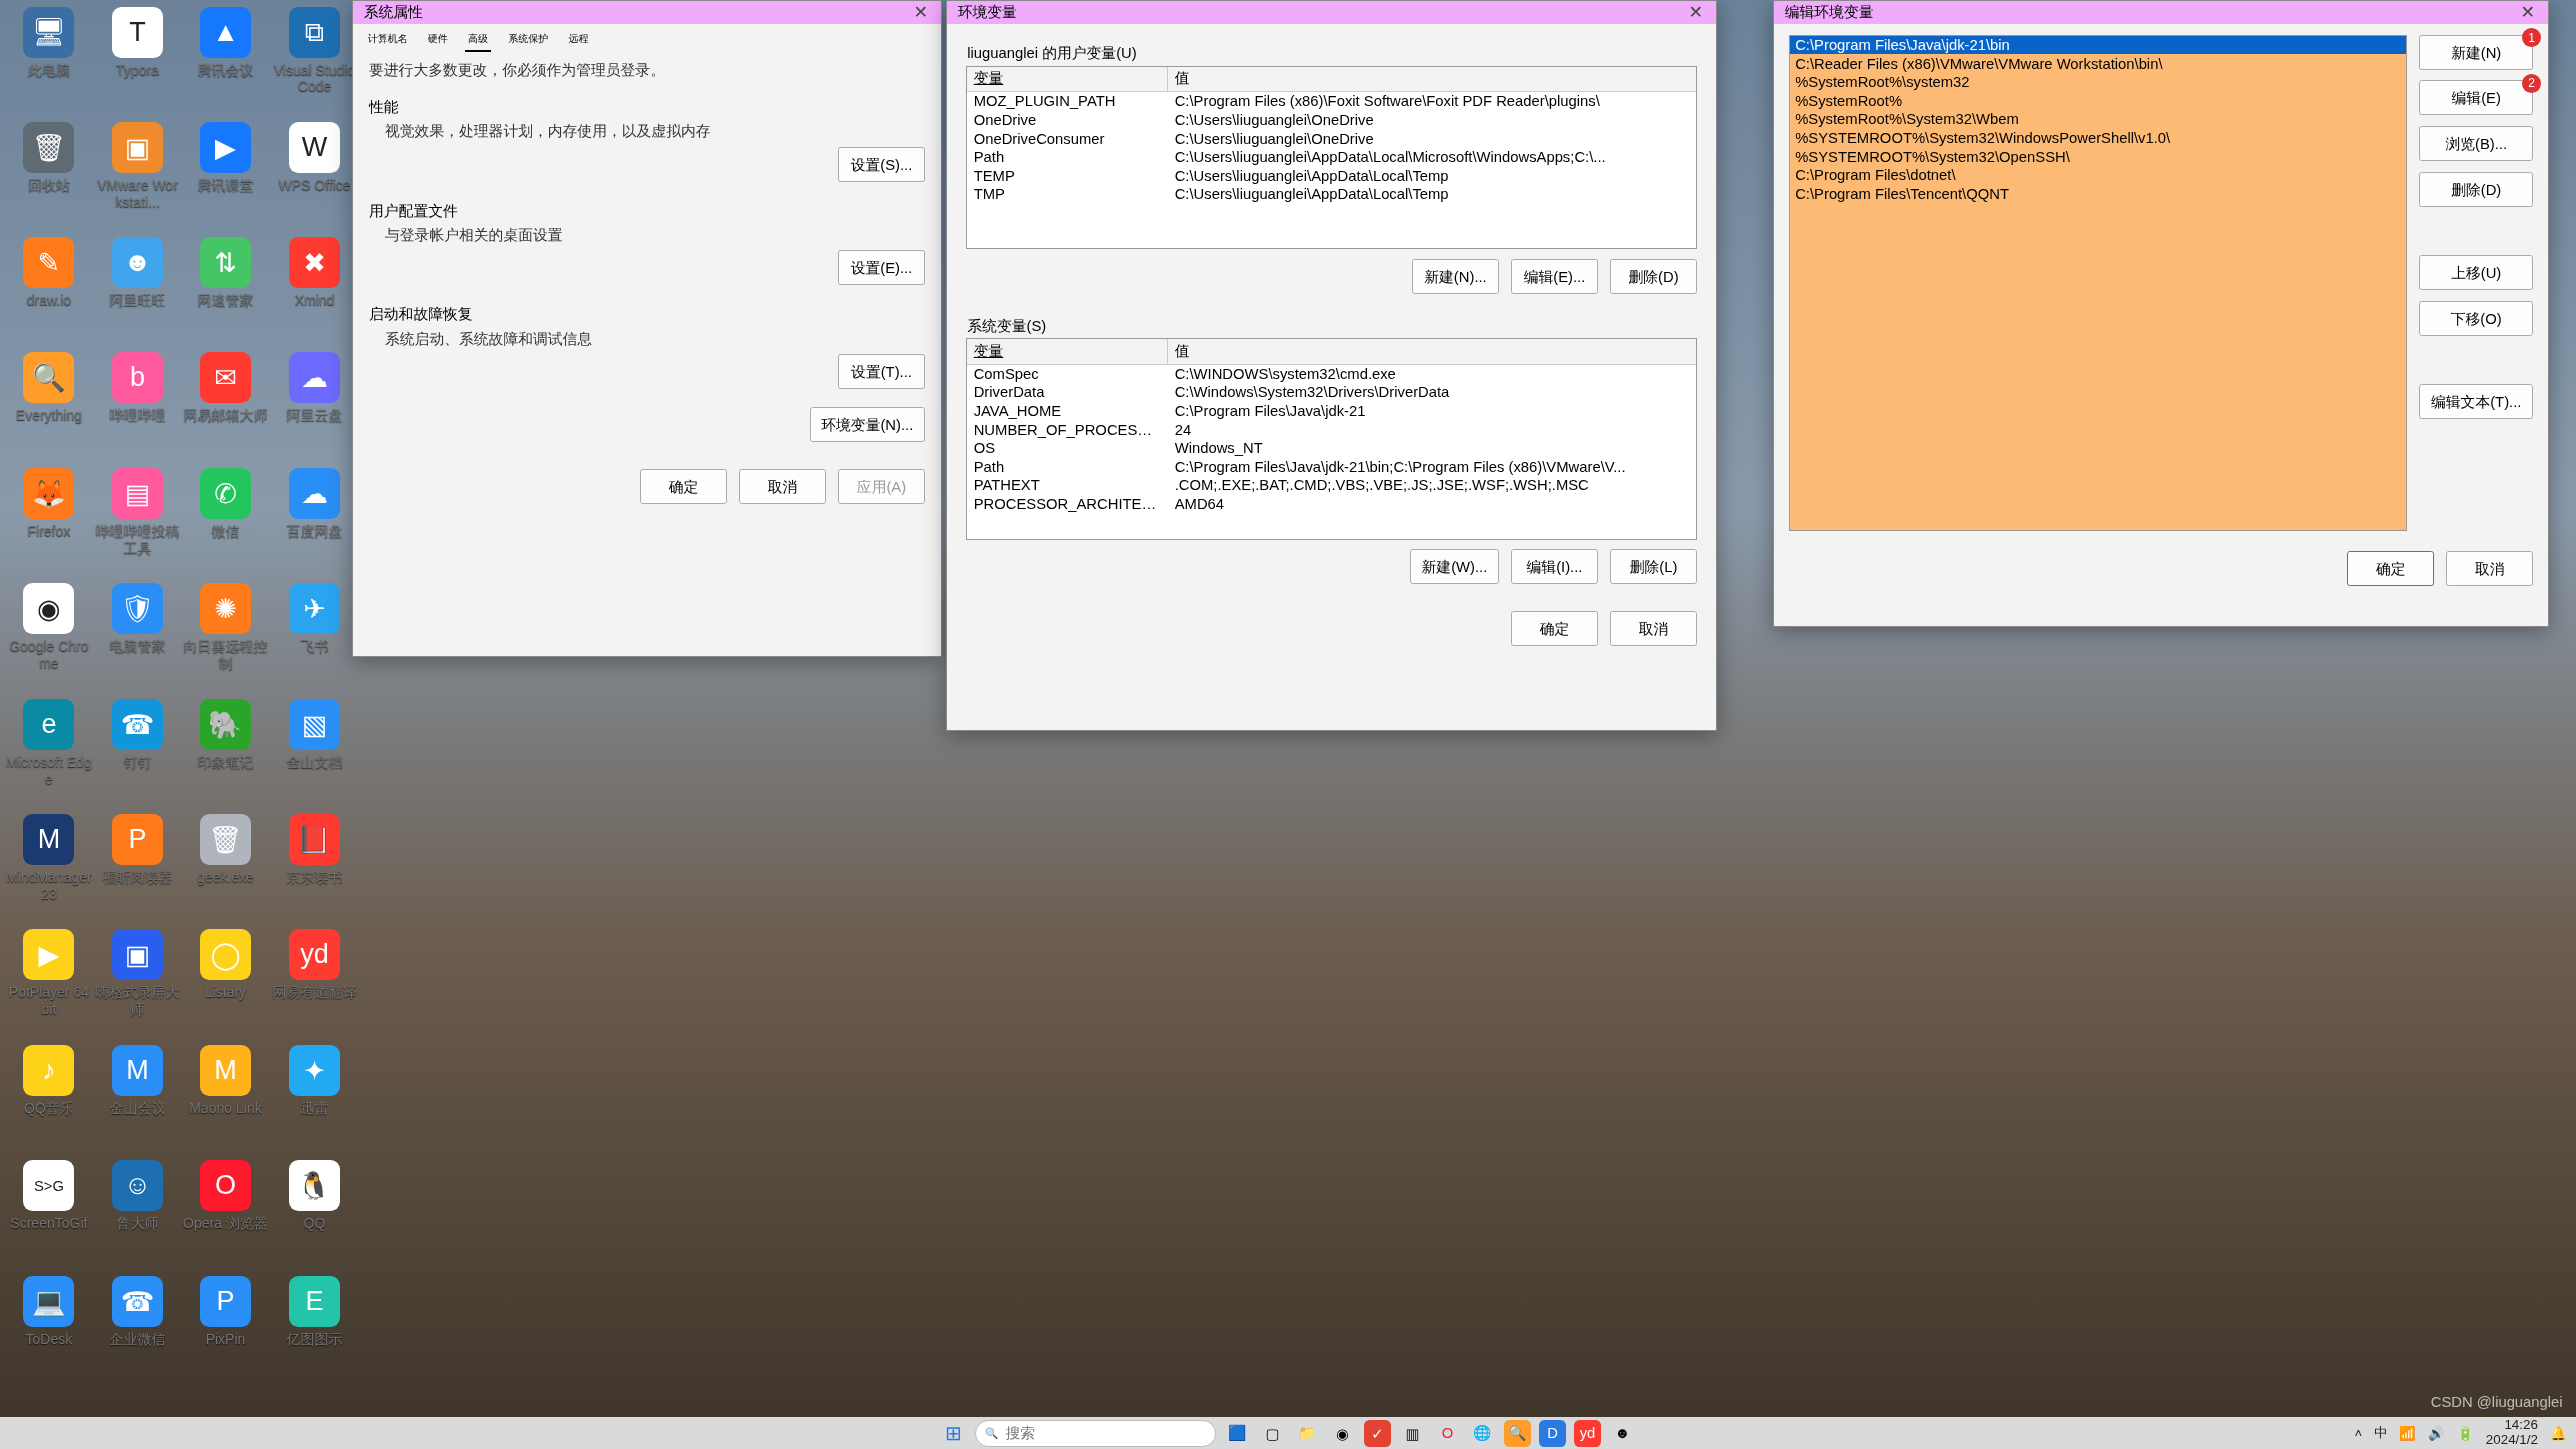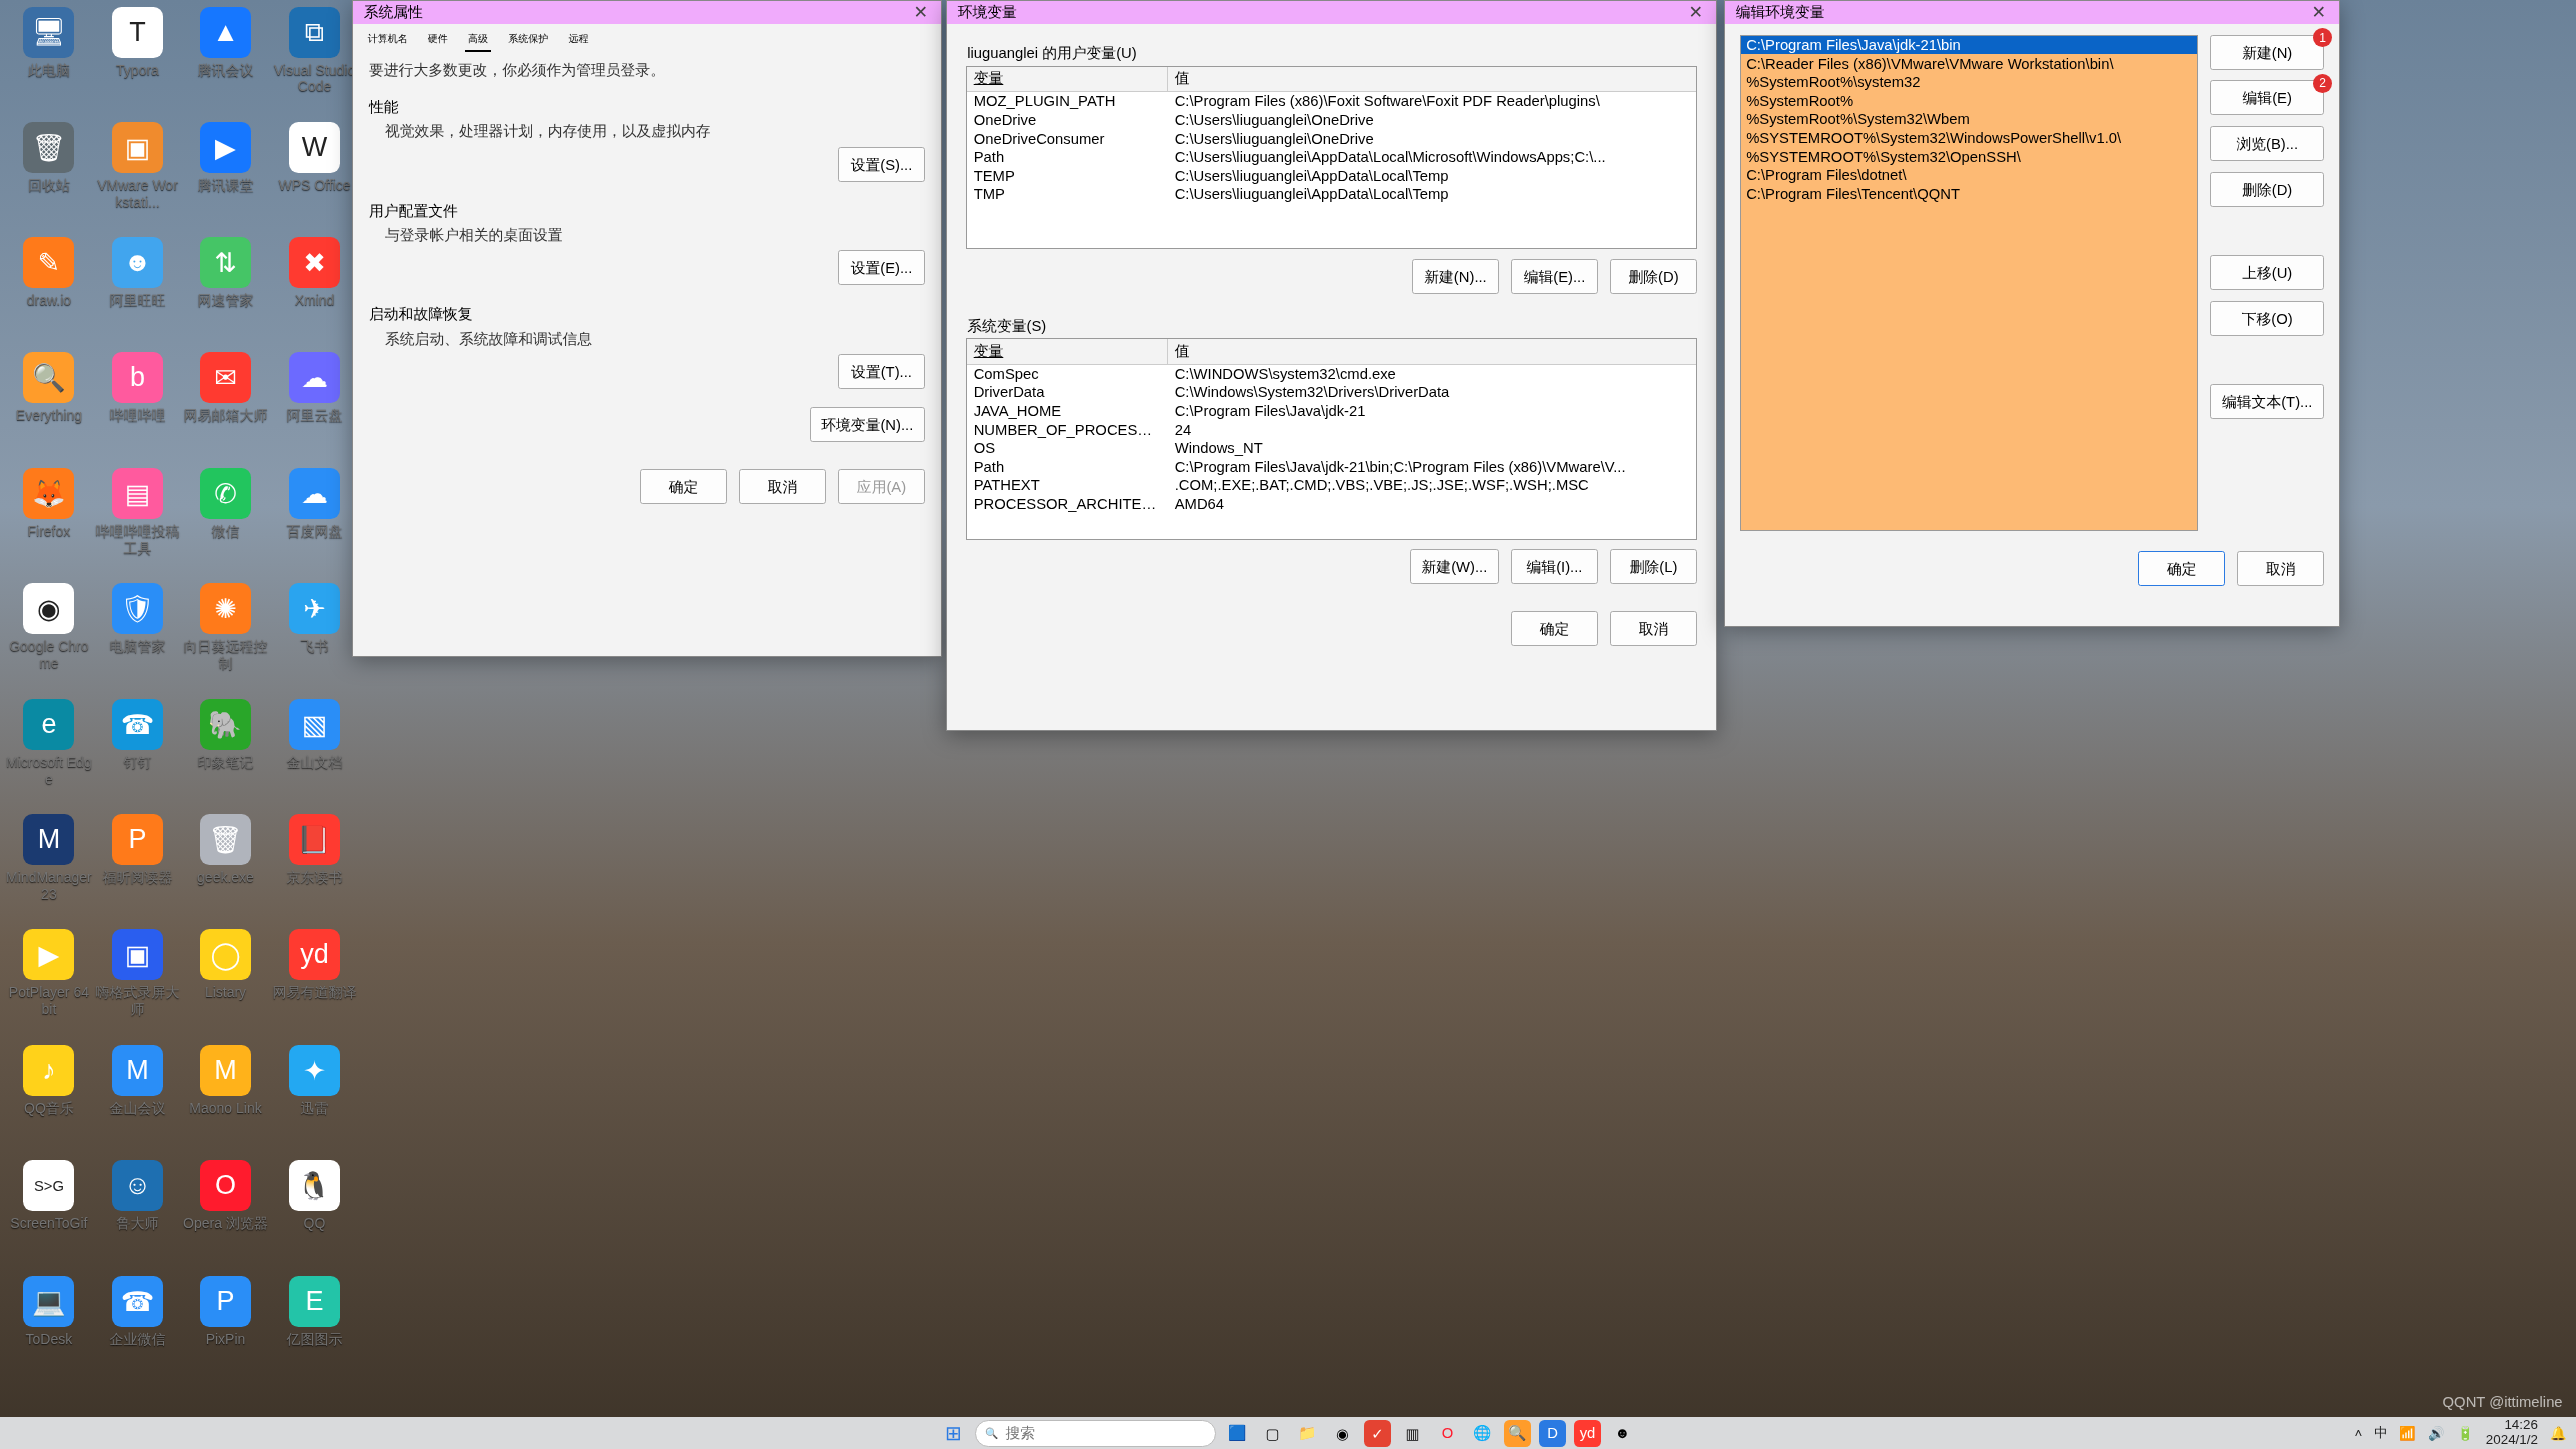--- a/index.html
+++ b/index.html
@@ -401,7 +401,7 @@
   </div>
 </div>
 
-<div class="dlg" style="left:1724px; top:0px; width:616px; height:627px;">
+<div class="dlg" style="left:1773px; top:0px; width:776px; height:627px;">
   <div class="dlg-title">
     <span>编辑环境变量</span>
     <span class="x">✕</span>

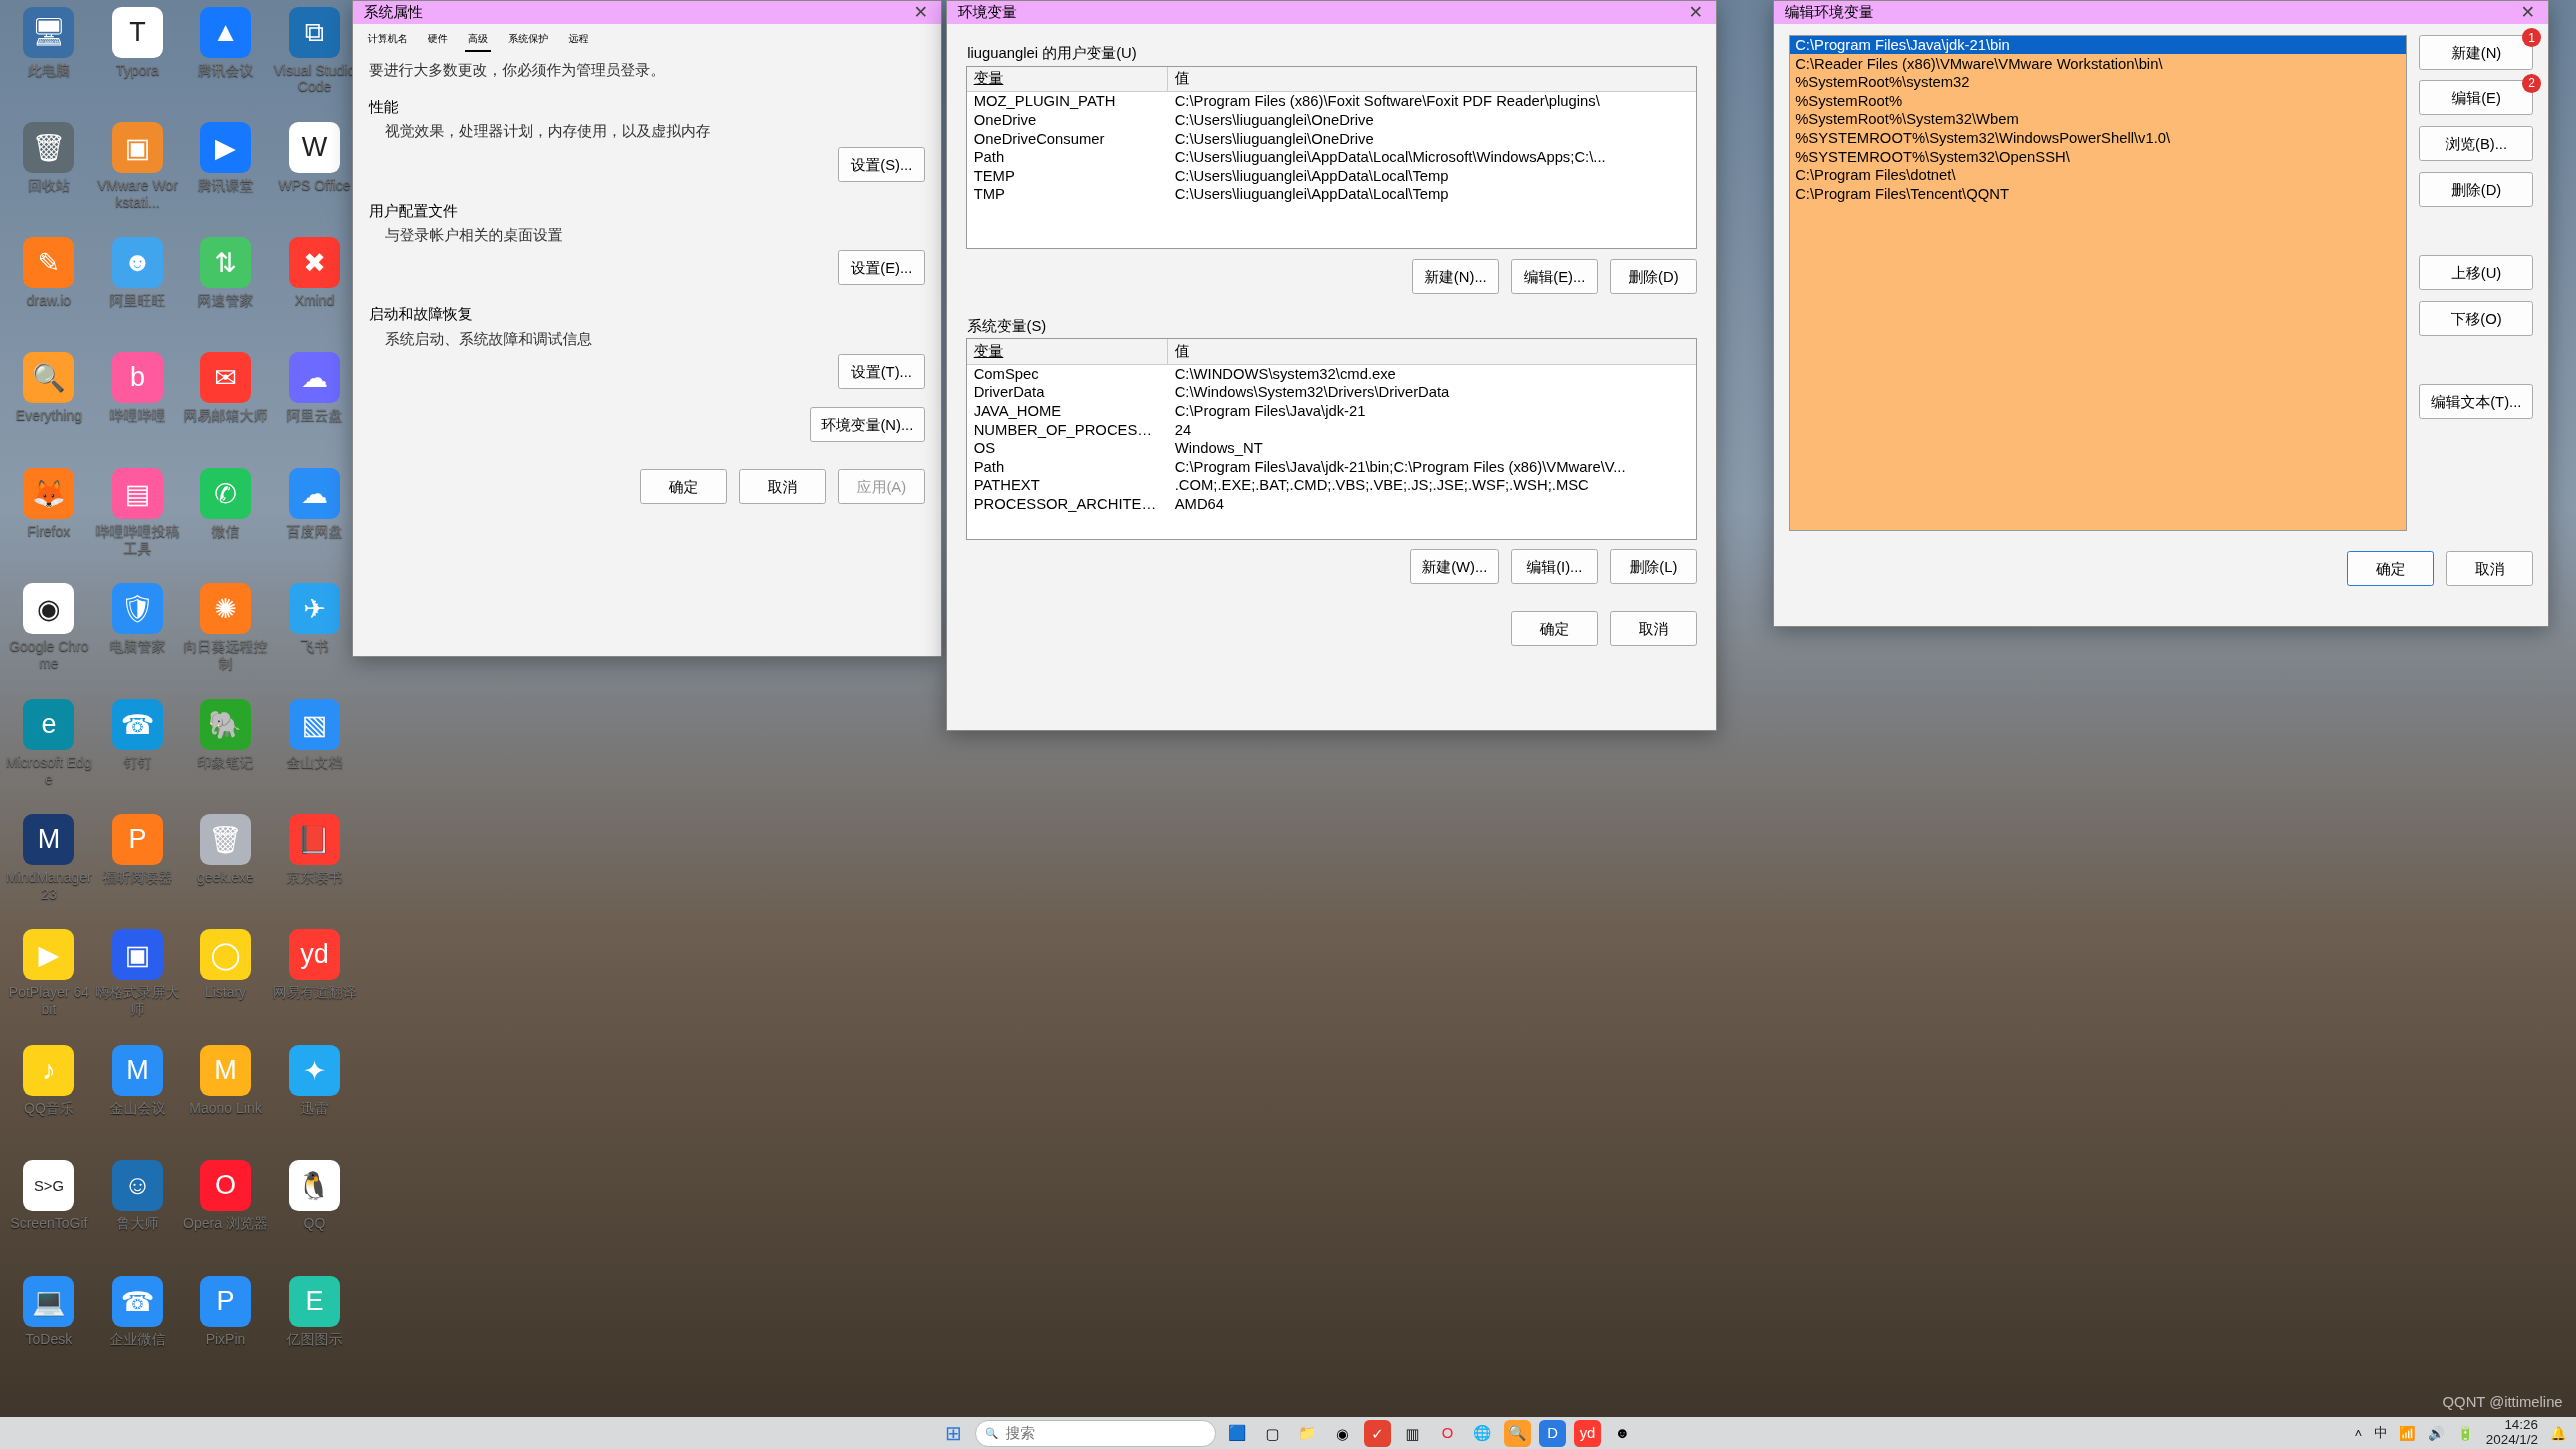--- a/index.html
+++ b/index.html
@@ -442,7 +442,7 @@
   </div>
 </div>
 
-<div class="watermark">QQNT @ittimeline</div>
+<div class="watermark">CSDN @liuguanglei</div>
 
 <div class="taskbar">
   <div class="center">

